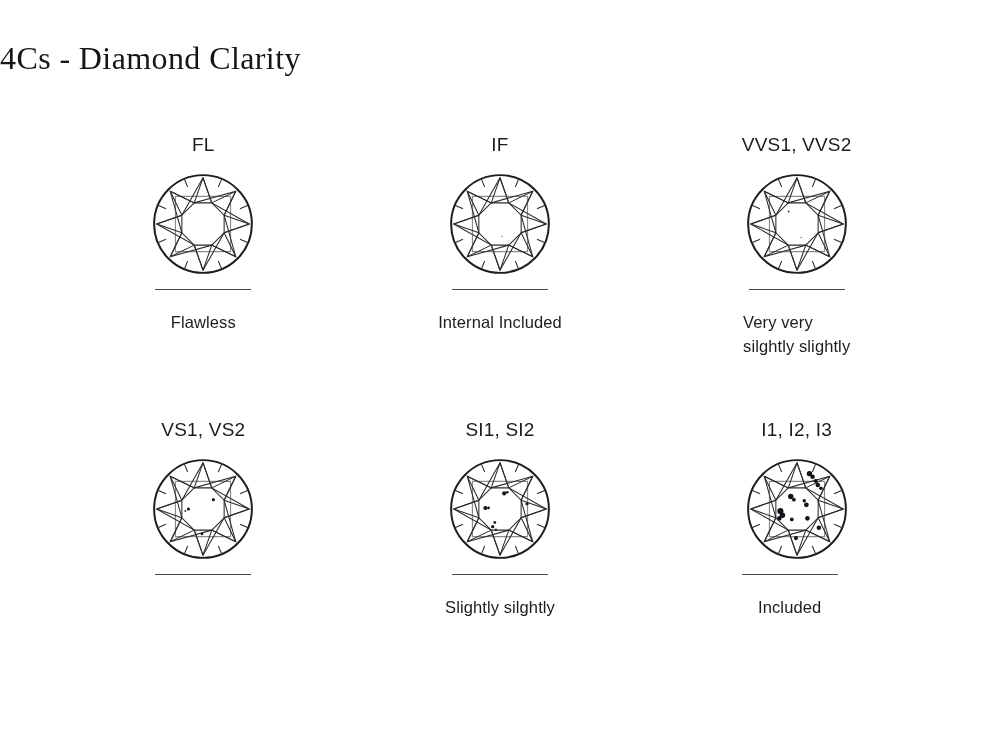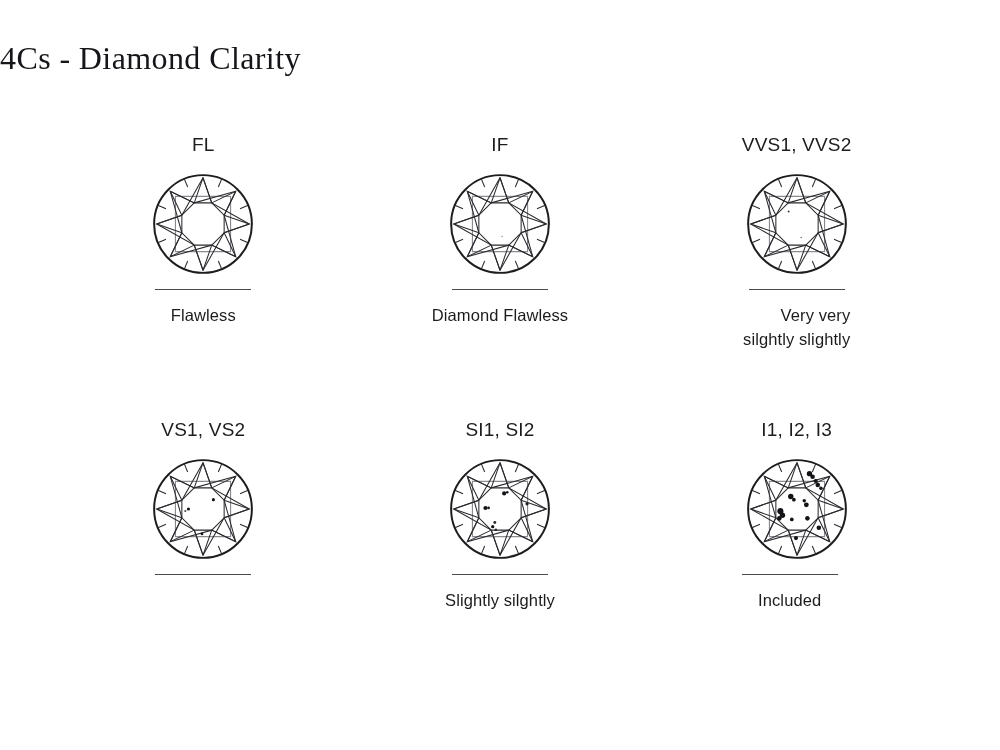--- a/index.html
+++ b/index.html
@@ -73,11 +73,11 @@
     border-top: 1.6px solid #4a4a4a;
   }
   .caption {
-    margin-top: 13px;
+    margin-top: 20px;
     font-size: 16.5px;
     line-height: 24px;
     color: #1c1c1c;
-    text-align: right;
+    text-align: left;
     white-space: pre-line;
     letter-spacing: 0.1px;
   }

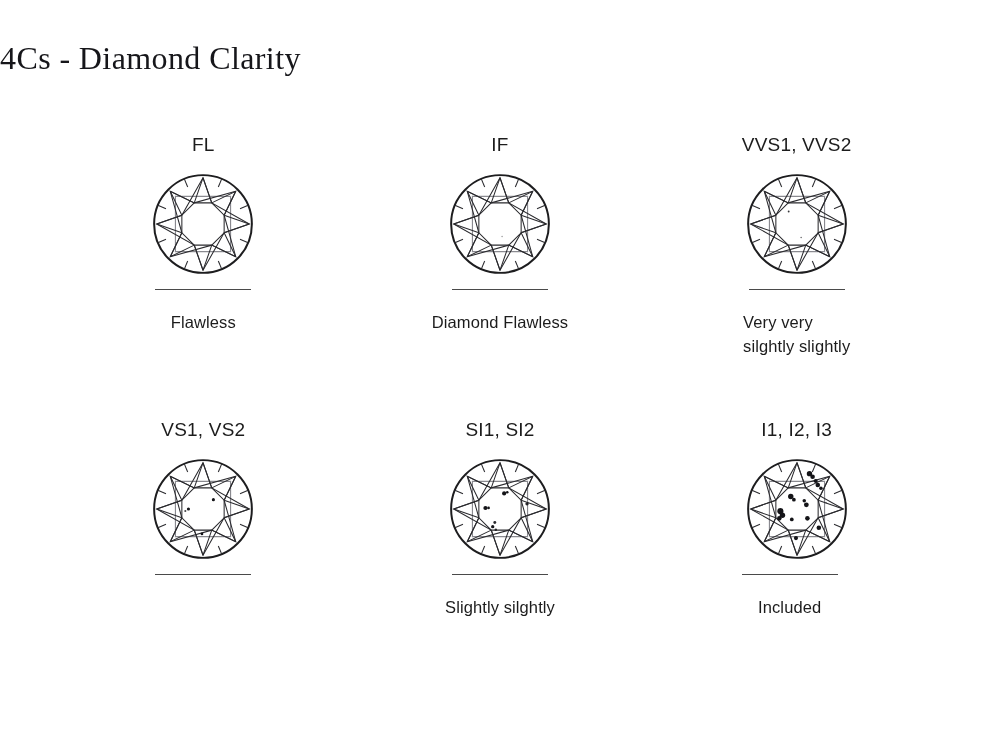--- a/index.html
+++ b/index.html
@@ -169,7 +169,7 @@
           </svg>
         </div>
       <div class="rule"></div>
-      <div class="caption">Diamond Flawless</div>
+      <div class="caption">Internal Included</div>
     </div>
 
     <div class="cell">

